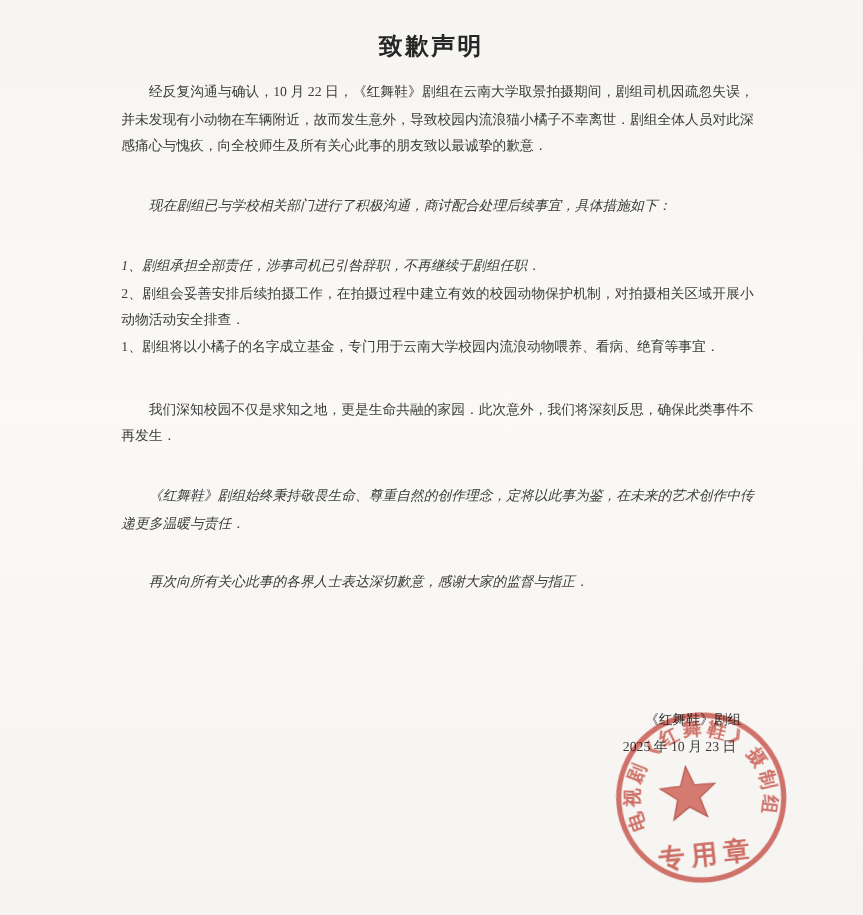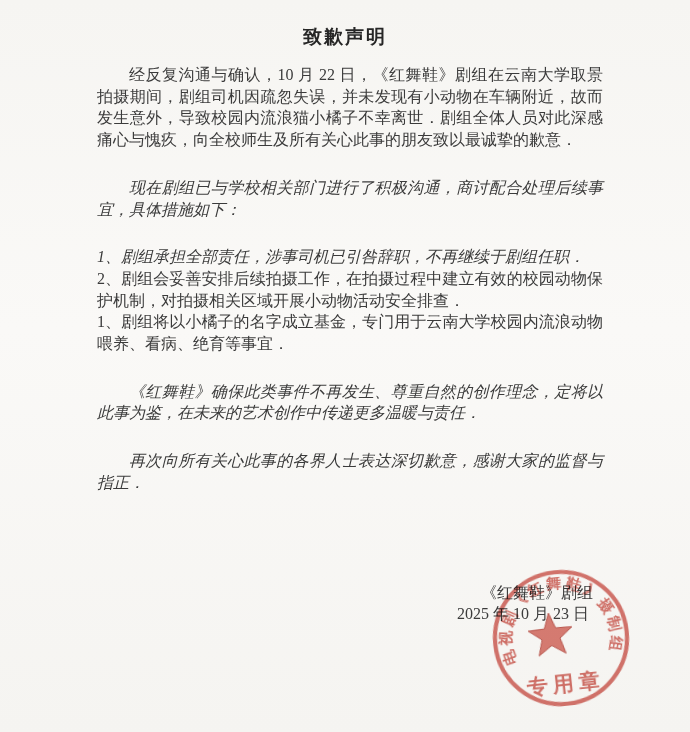--- a/index.html
+++ b/index.html
@@ -27,7 +27,7 @@
     position: absolute;
     left: 97px; top: 64px;
     width: 506px;
-    font-size: 16px;
+    font-size: 11px;
     line-height: 21.7px;
     text-align: justify;
     color: #3b3b3b;

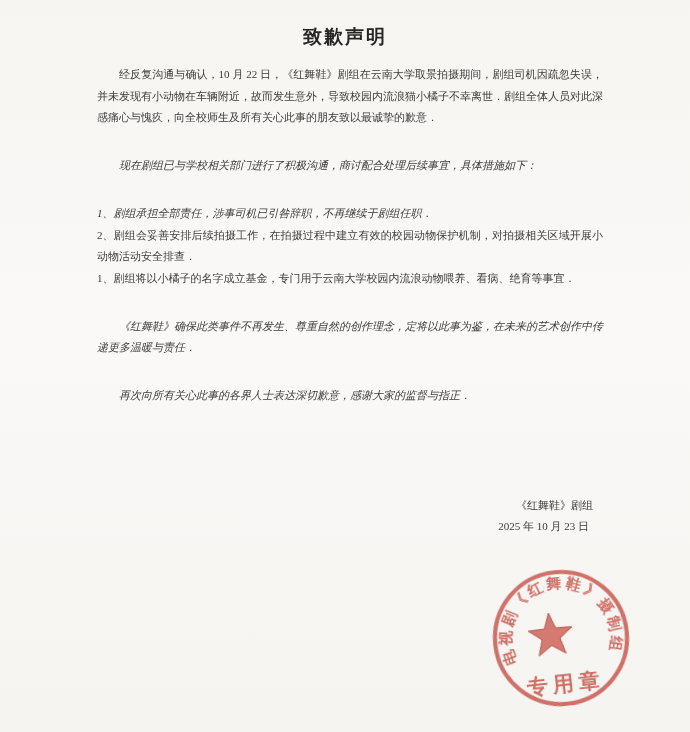--- a/index.html
+++ b/index.html
@@ -67,6 +67,7 @@
     <p>2、剧组会妥善安排后续拍摄工作，在拍摄过程中建立有效的校园动物保护机制，对拍摄相关区域开展小动物活动安全排查．</p>
     <p>1、剧组将以小橘子的名字成立基金，专门用于云南大学校园内流浪动物喂养、看病、绝育等事宜．</p>
 
+    <p class="indent gap28">我们深知校园不仅是求知之地，更是生命共融的家园．此次意外，我们将深刻反思，确保此类事件不再发生．</p>
     <p class="indent gap">《红舞鞋》确保此类事件不再发生、尊重自然的创作理念，定将以此事为鉴，在未来的艺术创作中传递更多温暖与责任．</p>
     <p class="indent gap">再次向所有关心此事的各界人士表达深切歉意，感谢大家的监督与指正．</p>
 

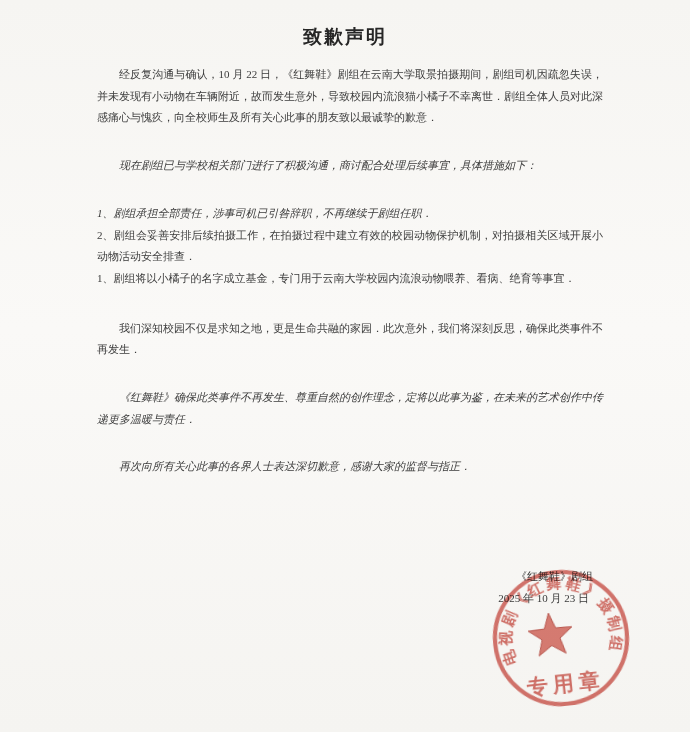--- a/index.html
+++ b/index.html
@@ -68,7 +68,7 @@
     <p>1、剧组将以小橘子的名字成立基金，专门用于云南大学校园内流浪动物喂养、看病、绝育等事宜．</p>
 
     <p class="indent gap28">我们深知校园不仅是求知之地，更是生命共融的家园．此次意外，我们将深刻反思，确保此类事件不再发生．</p>
-    <p class="indent gap">《红舞鞋》确保此类事件不再发生、尊重自然的创作理念，定将以此事为鉴，在未来的艺术创作中传递更多温暖与责任．</p>
+    <p class="indent gap">《红舞鞋》剧组始终秉持敬畏生命、尊重自然的创作理念，定将以此事为鉴，在未来的艺术创作中传递更多温暖与责任．</p>
     <p class="indent gap">再次向所有关心此事的各界人士表达深切歉意，感谢大家的监督与指正．</p>
 
     <div class="signature-block">

